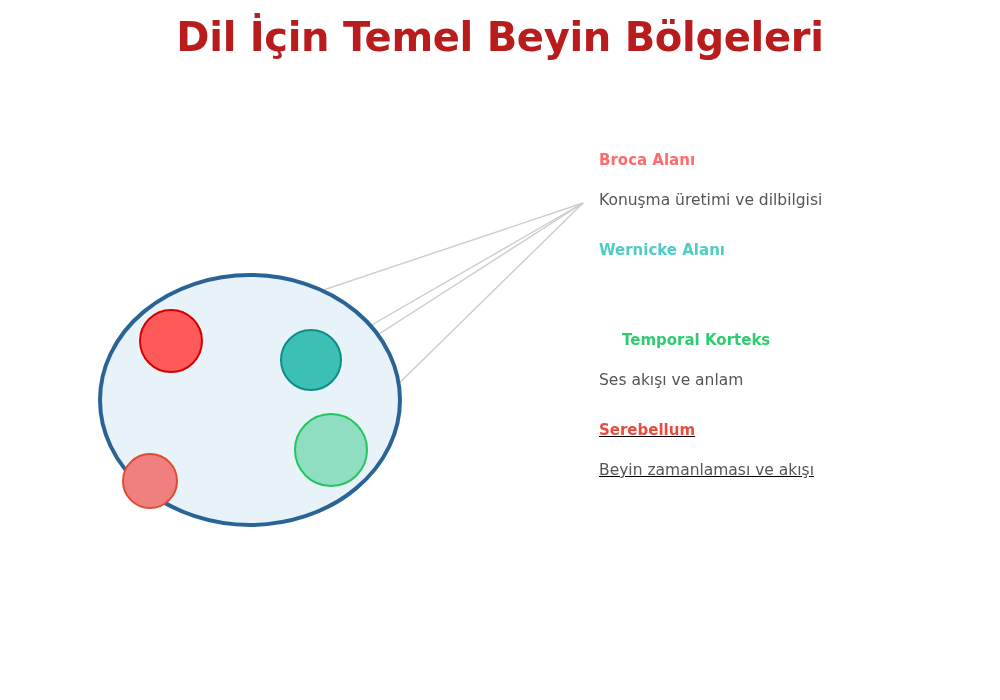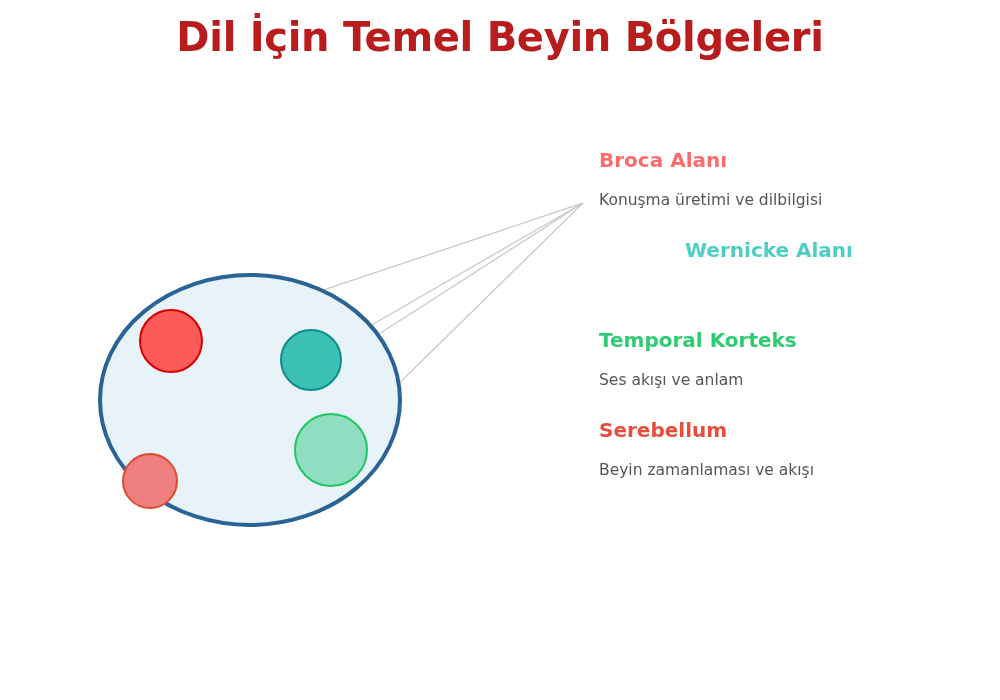--- a/index.html
+++ b/index.html
@@ -56,7 +56,7 @@
   .legend-entry.e3 { top: 270px; }
 
   .legend-title {
-    font-size: 20px;
+    font-size: 15px;
     font-weight: bold;
     line-height: 24px;
     white-space: nowrap;

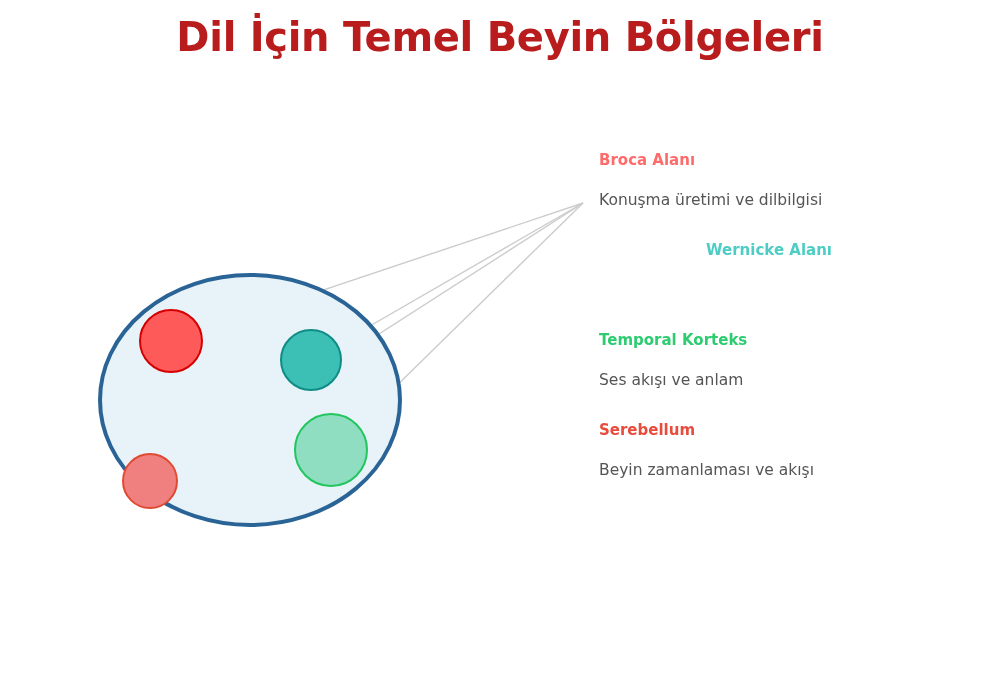--- a/index.html
+++ b/index.html
@@ -51,7 +51,7 @@
   }
 
   .legend-entry.e0 { top: 0px; }
-  .legend-entry.e1 { top: 90px; text-align: center; }
+  .legend-entry.e1 { top: 90px; }
   .legend-entry.e2 { top: 180px; }
   .legend-entry.e3 { top: 270px; }
 

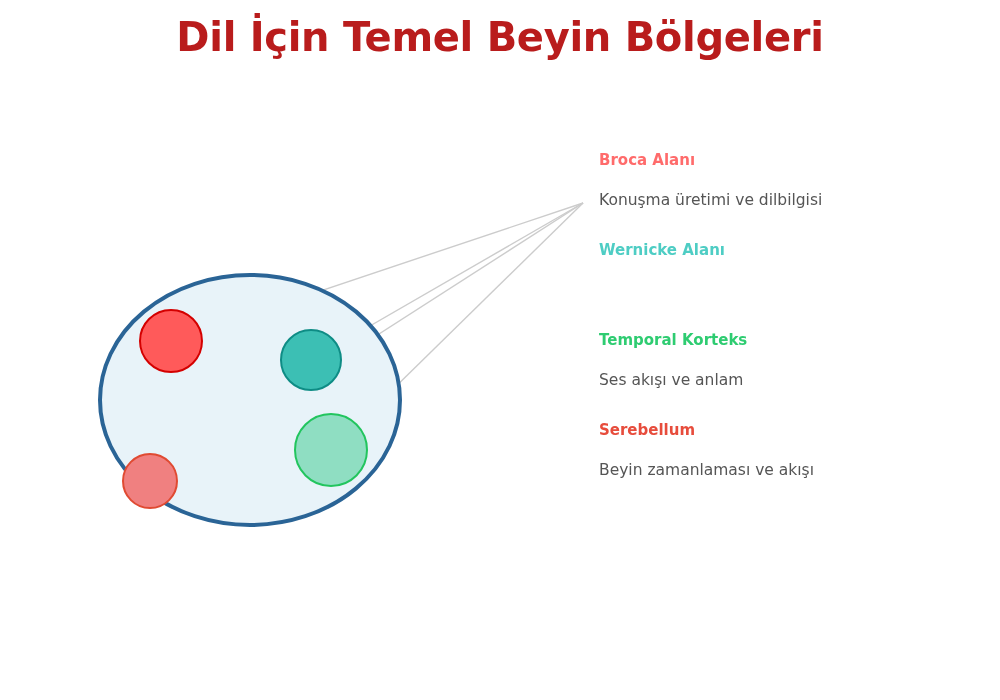--- a/index.html
+++ b/index.html
@@ -107,7 +107,7 @@
   </div>
 
   <div class="legend-entry e2">
-    <div class="legend-title" style="color: rgb(46, 204, 113);">Temporal Korteks</div>
+    <div class="legend-title" style="color: rgb(46, 204, 113); margin-left: 23px;">Temporal Korteks</div>
     <div class="legend-desc">Ses akışı ve anlam</div>
   </div>
 

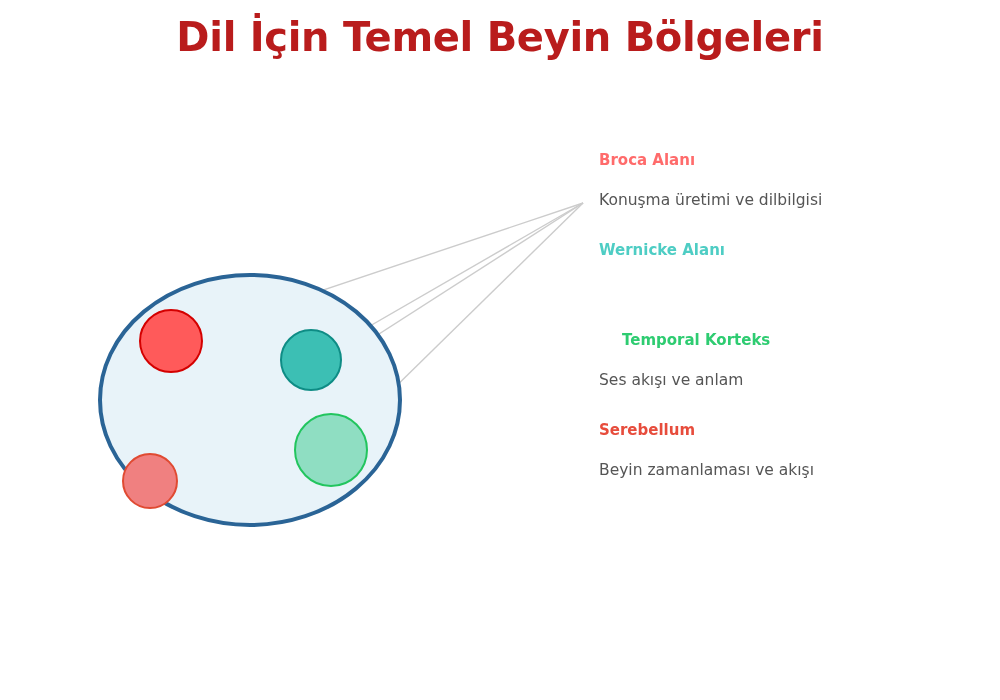--- a/index.html
+++ b/index.html
@@ -53,7 +53,7 @@
   .legend-entry.e0 { top: 0px; }
   .legend-entry.e1 { top: 90px; }
   .legend-entry.e2 { top: 180px; }
-  .legend-entry.e3 { top: 270px; }
+  .legend-entry.e3 { top: 270px; text-decoration: underline; }
 
   .legend-title {
     font-size: 15px;

